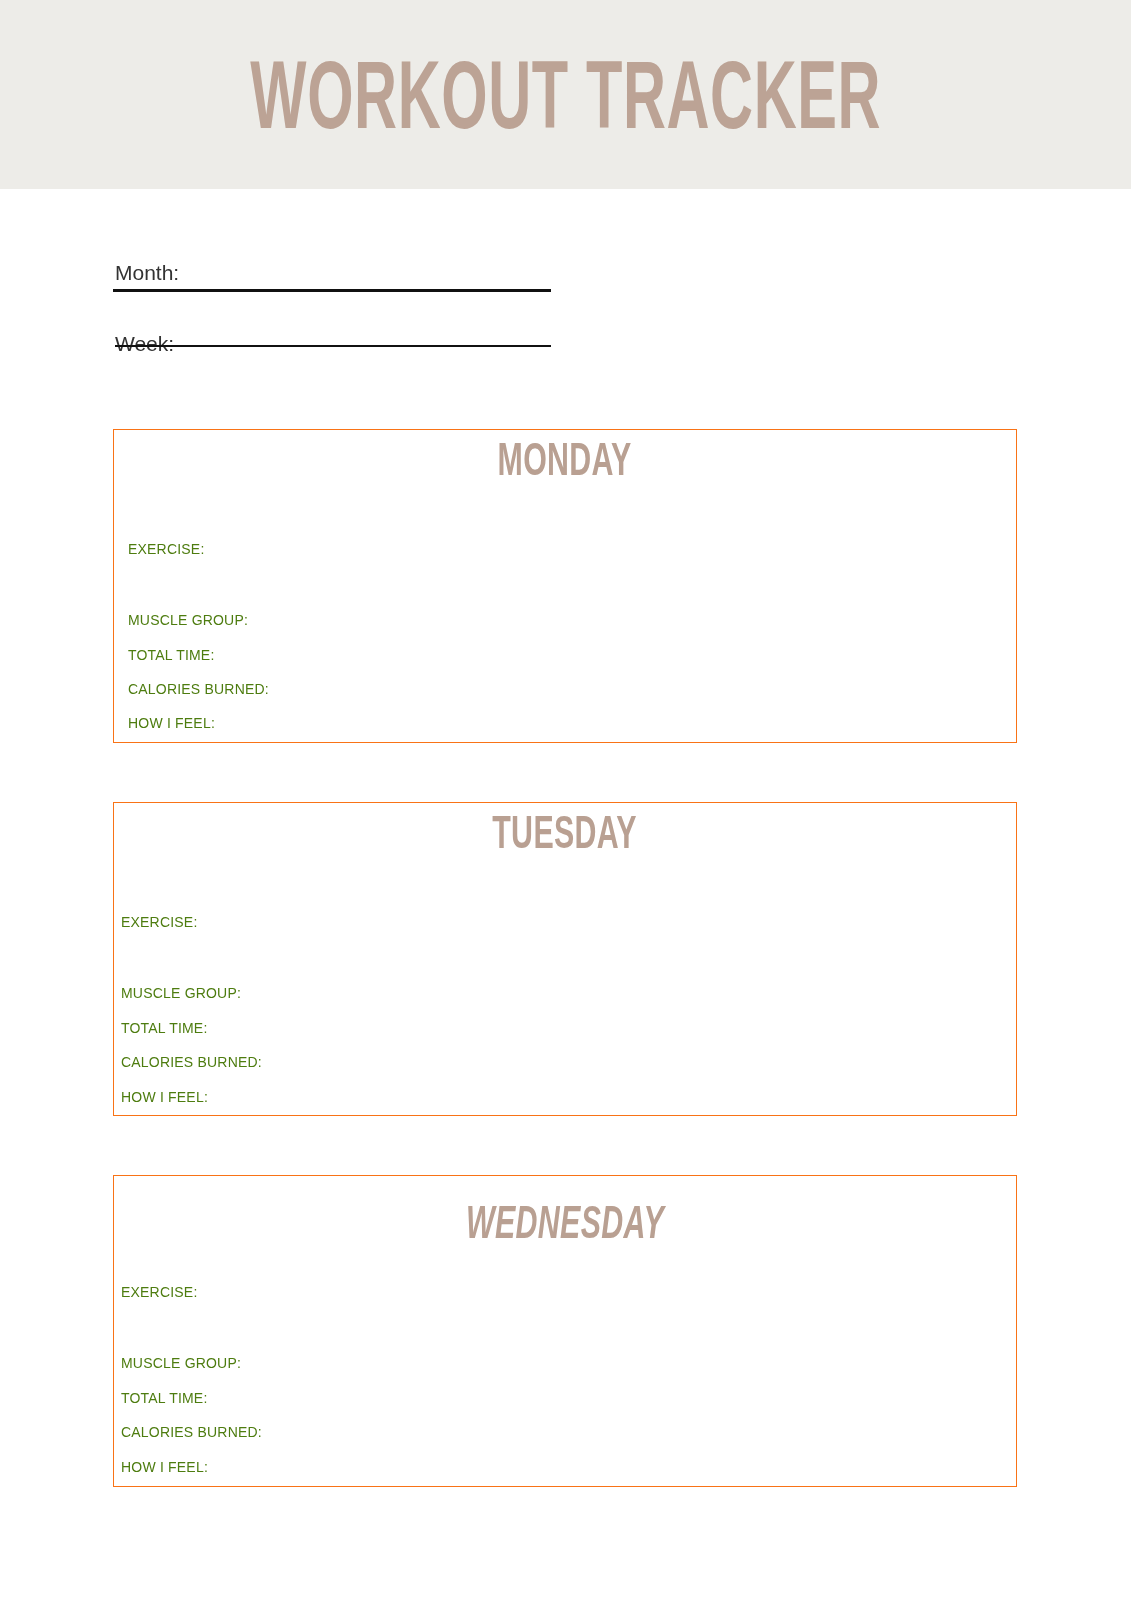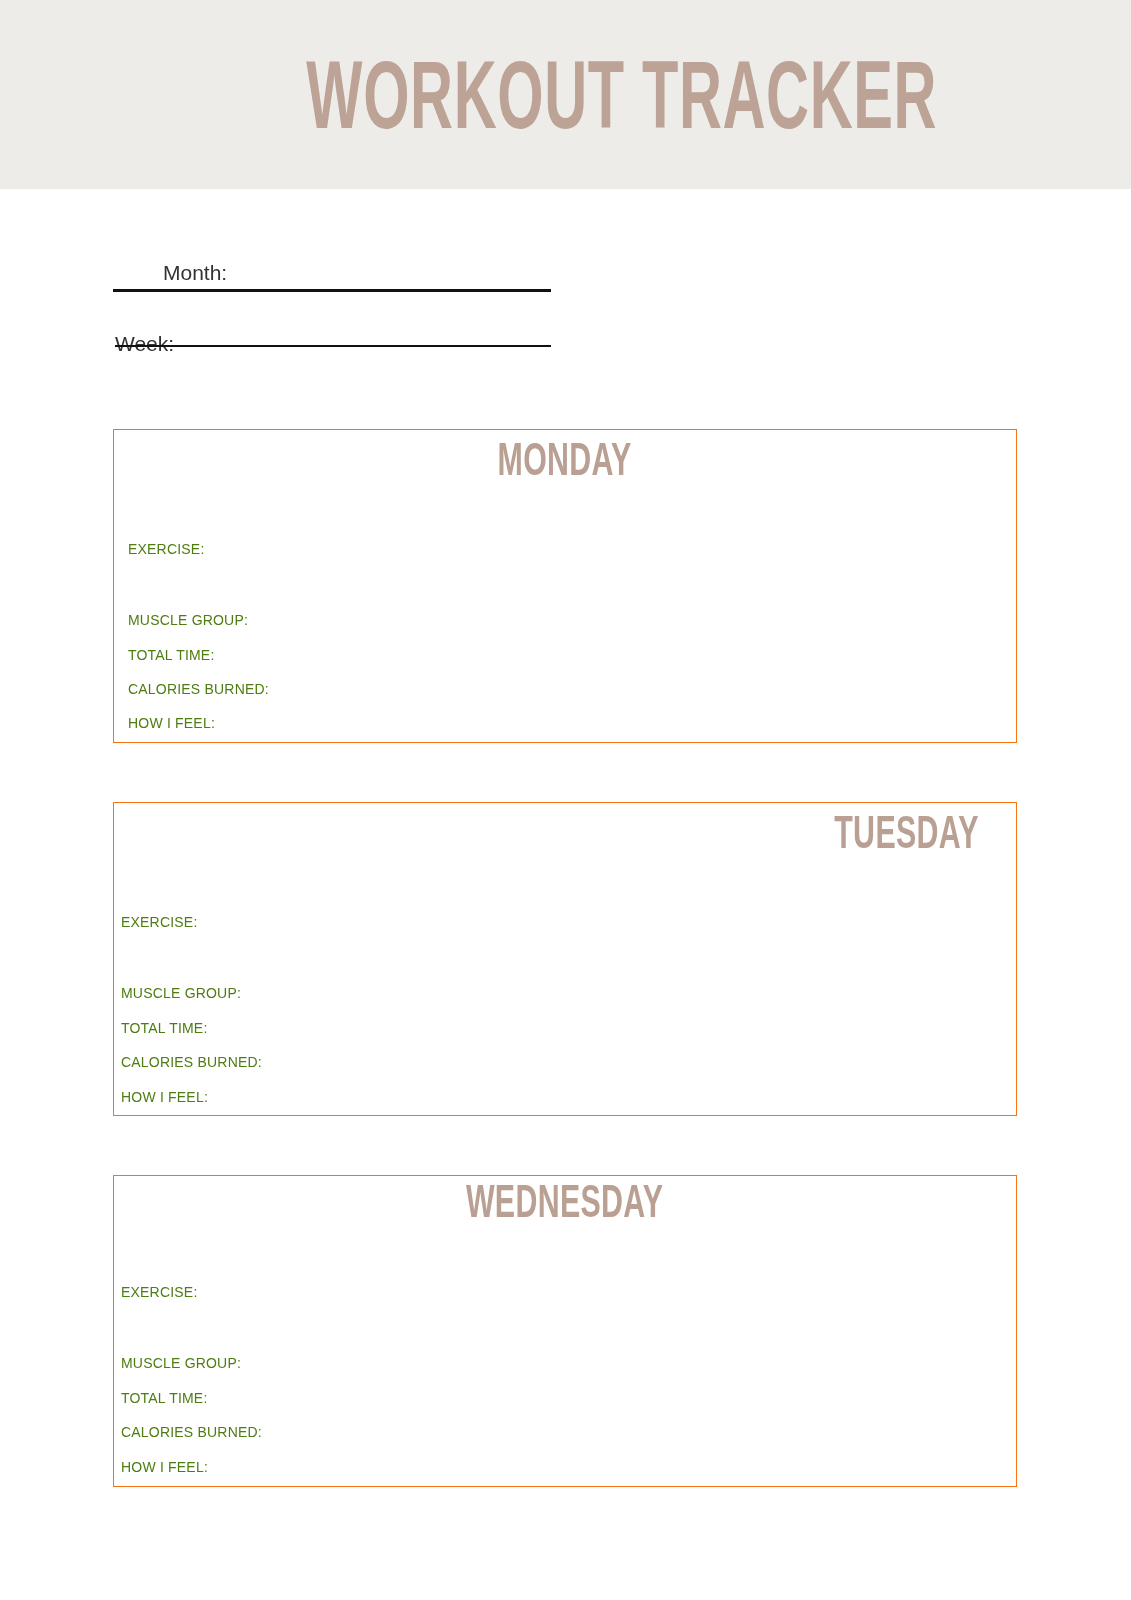--- a/index.html
+++ b/index.html
@@ -14,7 +14,7 @@
   }
   .title {
     position:absolute; left:0; top:40px; width:1131px; height:110px;
-    display:flex; align-items:center; justify-content:flex-end;
+    display:flex; align-items:center; justify-content:center;
   }
   .title span {
     display:inline-block;

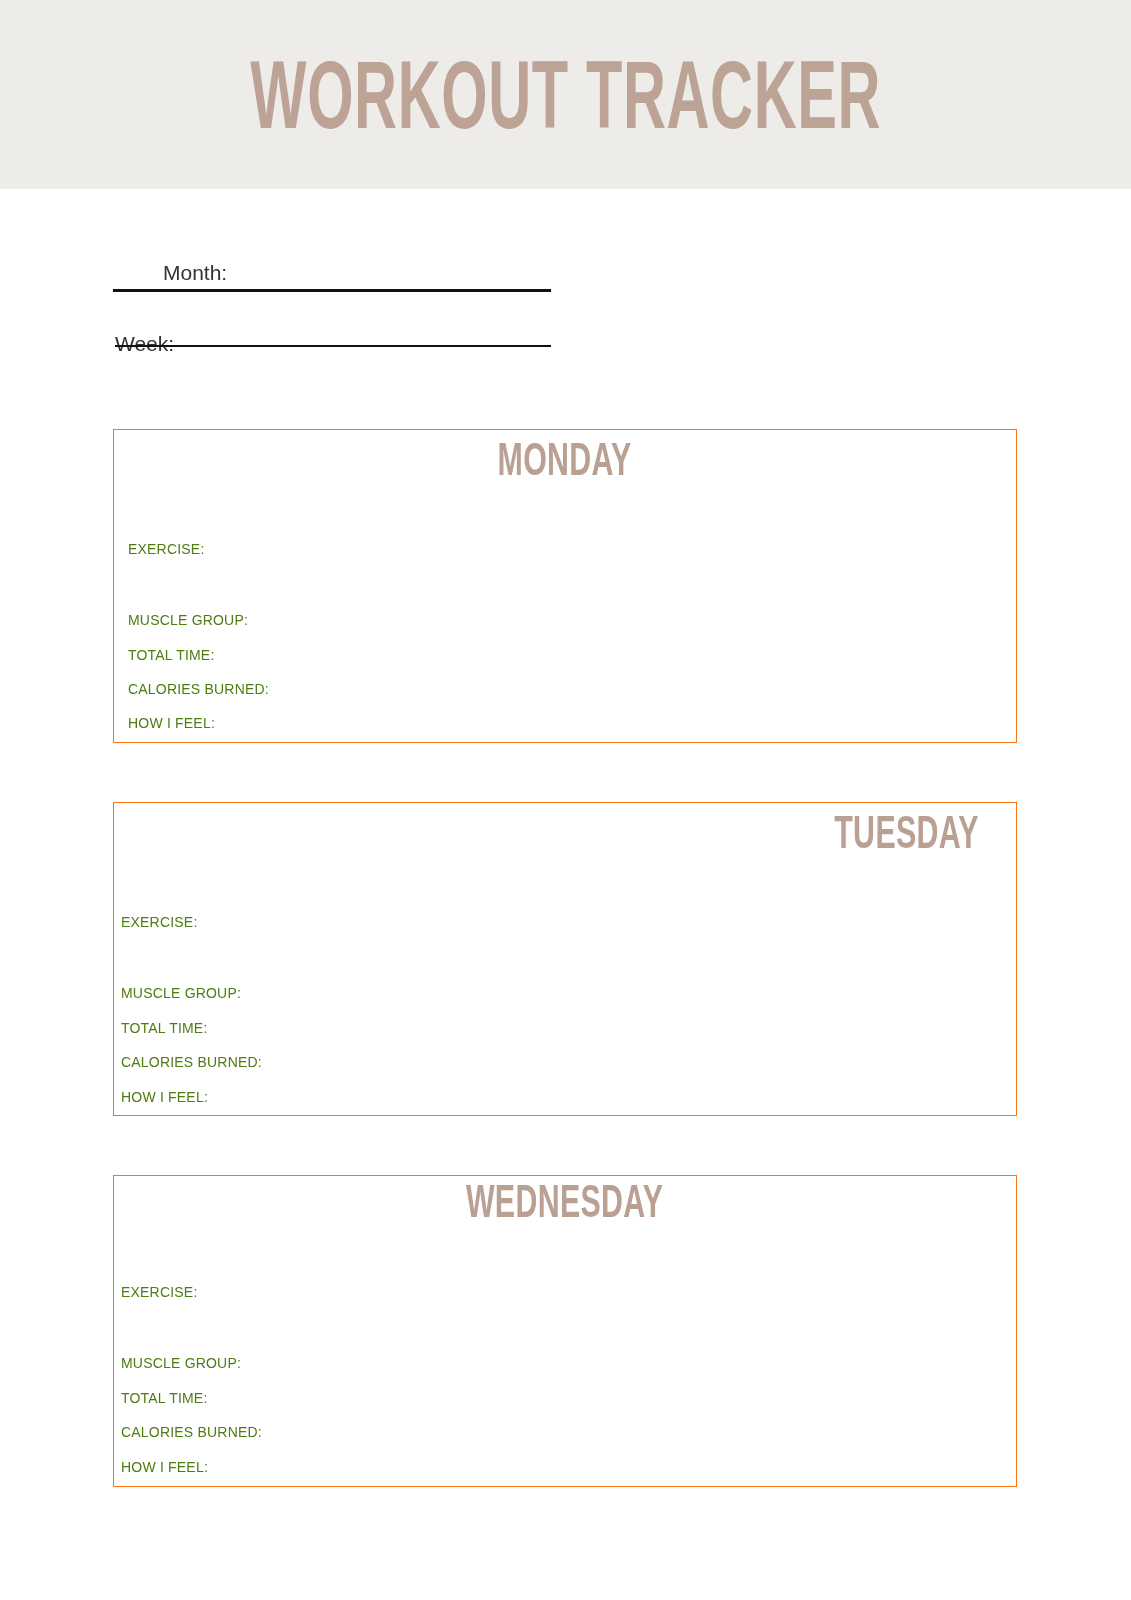--- a/index.html
+++ b/index.html
@@ -66,7 +66,7 @@
 </div>
 
 <div class="field" style="top:258px; height:36px;">
-  <span class="flabel" style="top:4px;margin-left:48px;">Month:</span>
+  <span class="flabel" style="top:4px;">Month:</span>
   <div class="fline" style="top:31px; height:3px;"></div>
 </div>
 

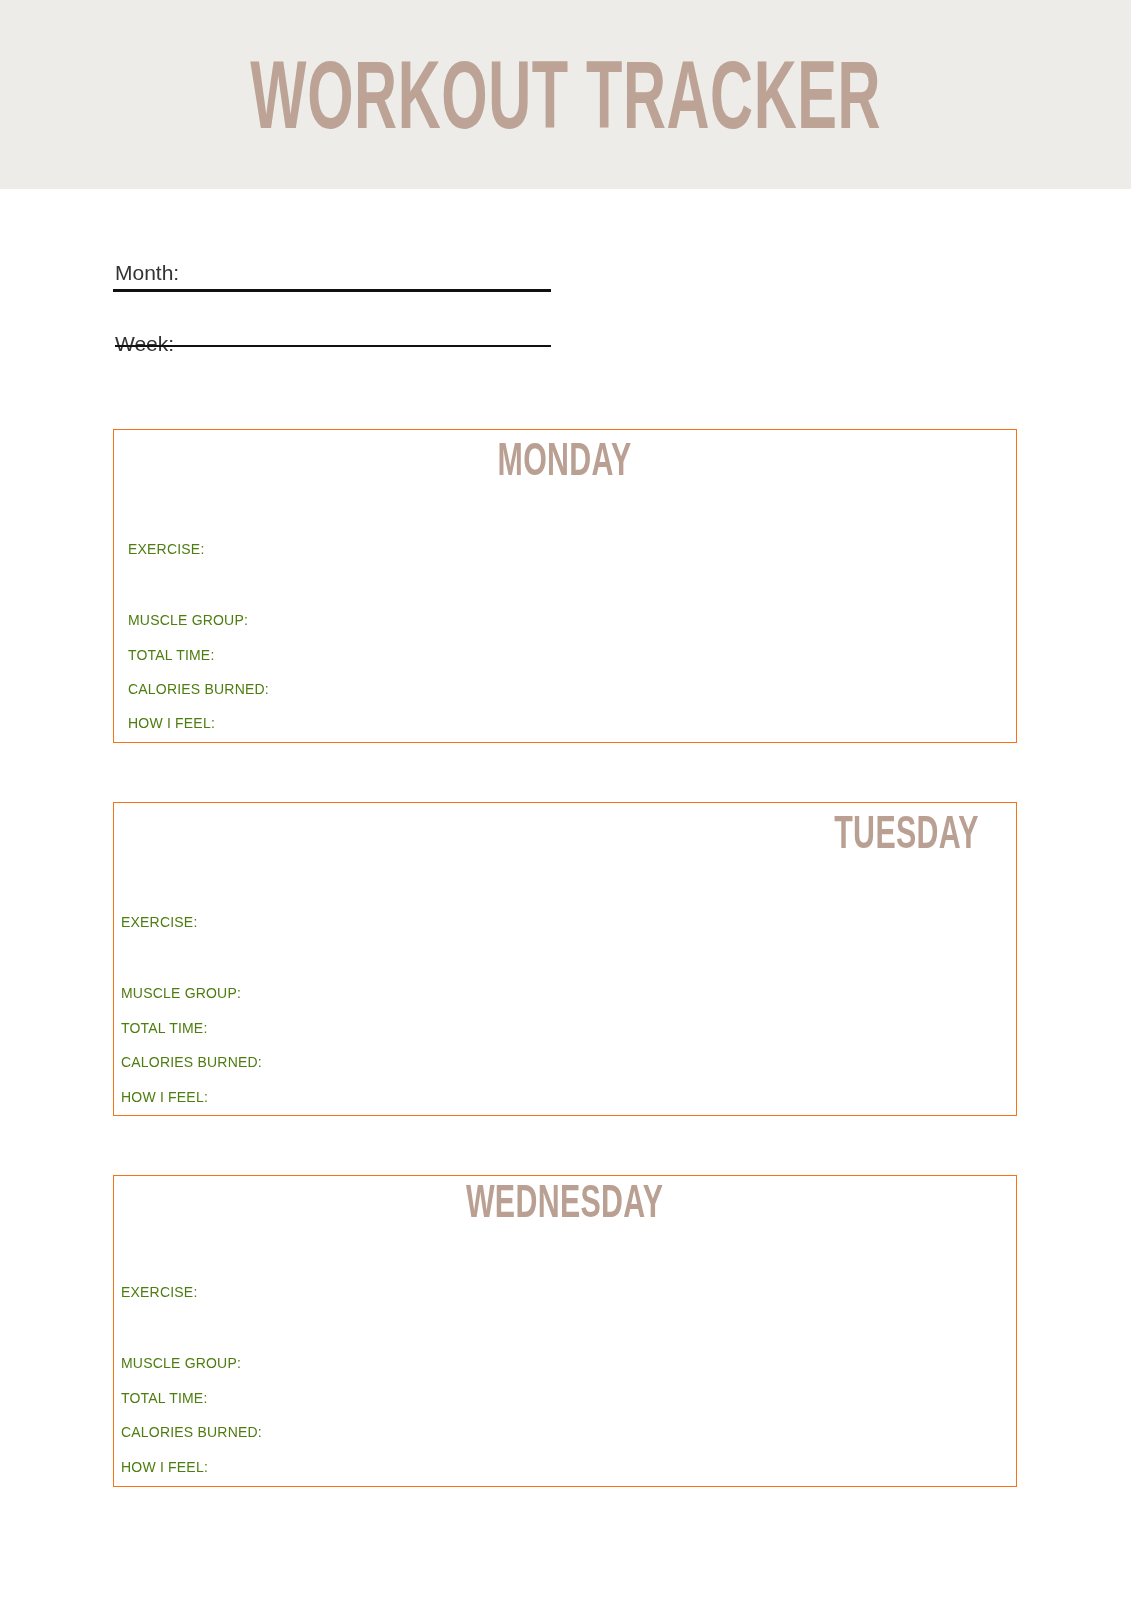--- a/index.html
+++ b/index.html
@@ -87,7 +87,7 @@
 </div>
 
 <div class="day-box" style="top:802px; height:314px;">
-  <div class="day-heading" style="top:4px;justify-content:flex-end;">
+  <div class="day-heading" style="top:4px;">
     <span>TUESDAY</span>
   </div>
   <span class="row-label" style="left:7px; top:100px;">EXERCISE:</span>

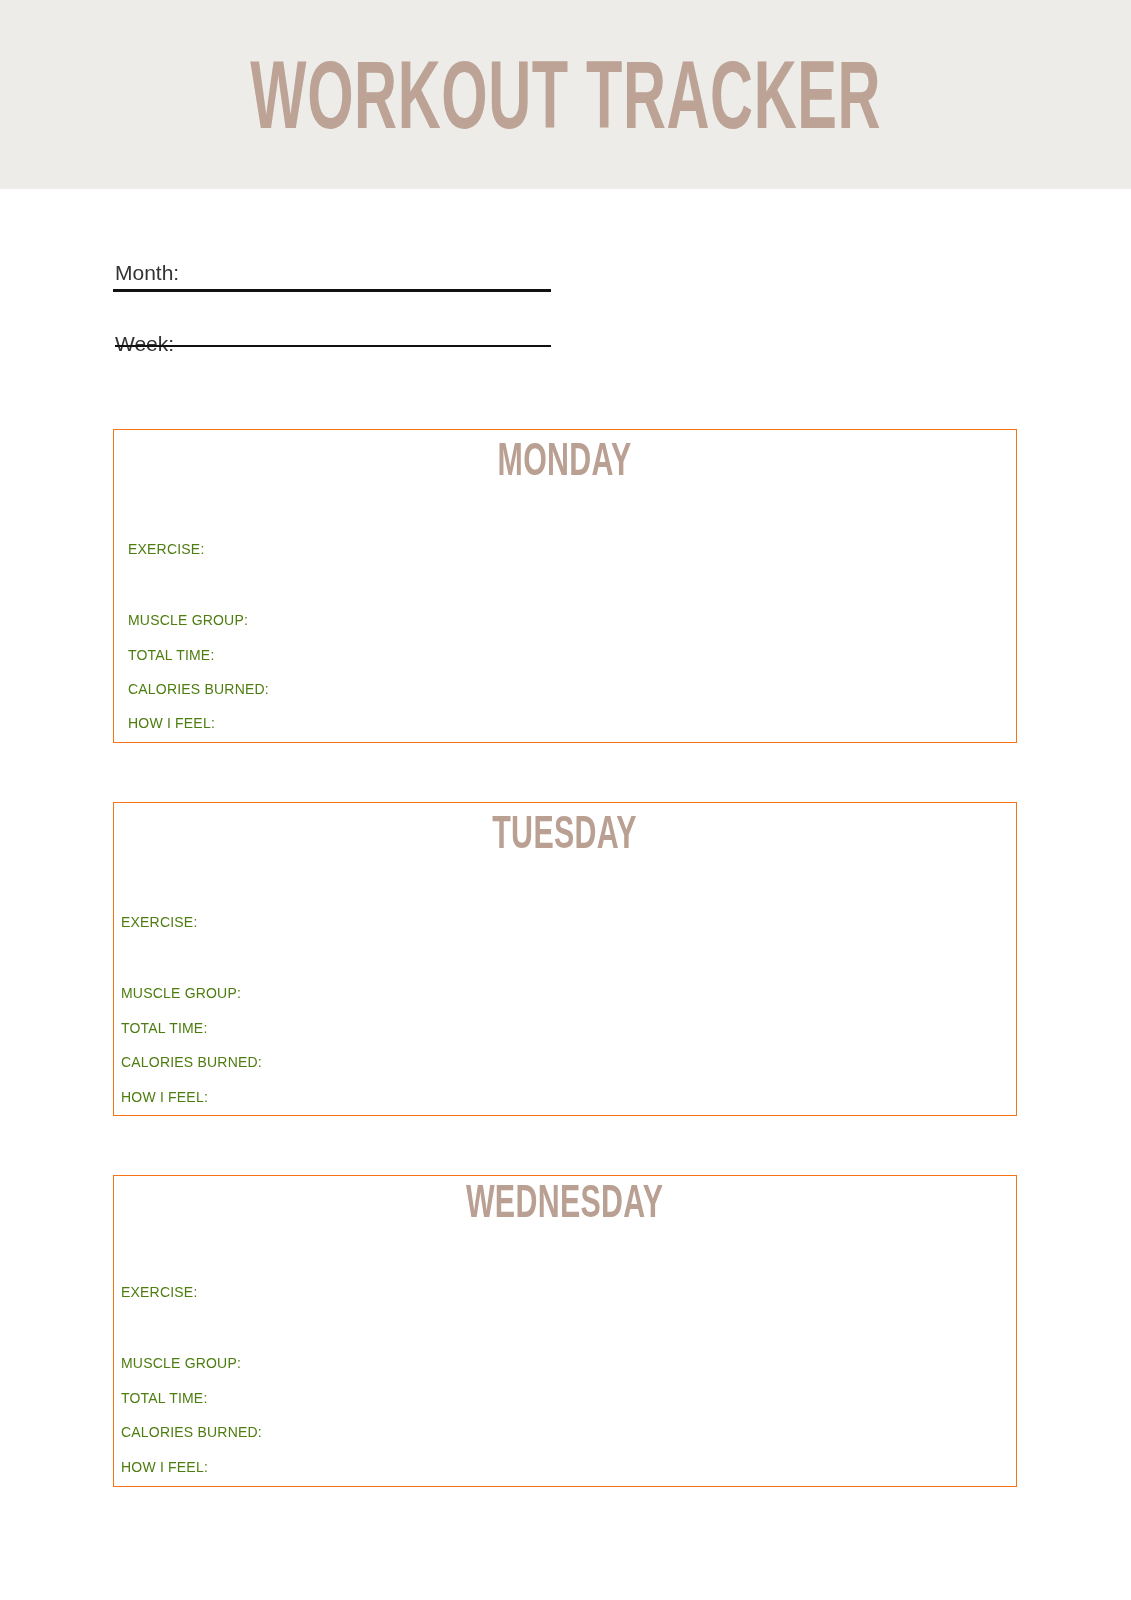--- a/index.html
+++ b/index.html
@@ -98,7 +98,7 @@
 </div>
 
 <div class="day-box" style="top:1175px; height:312px;">
-  <div class="day-heading" style="top:0;">
+  <div class="day-heading" style="top:21px;font-style:italic;">
     <span>WEDNESDAY</span>
   </div>
   <span class="row-label" style="left:7px; top:97px;">EXERCISE:</span>

